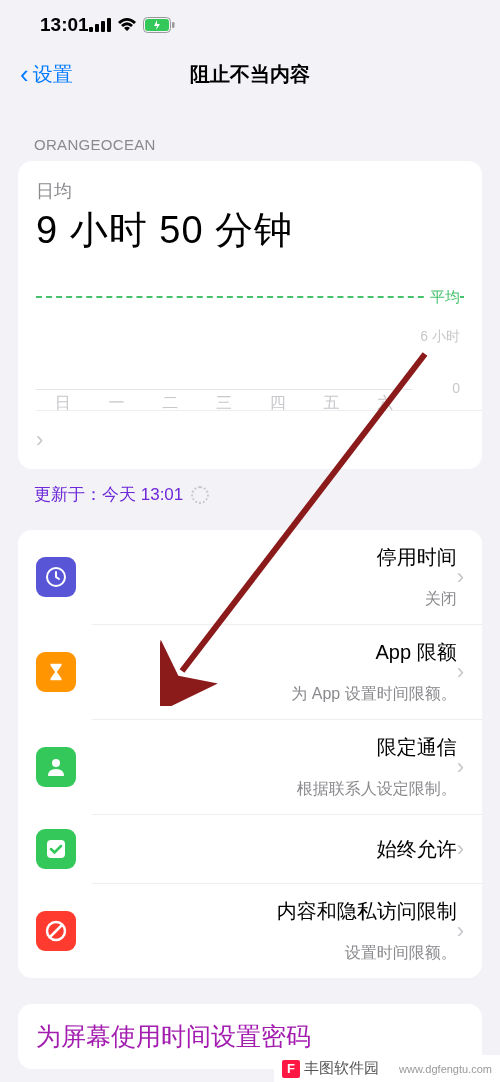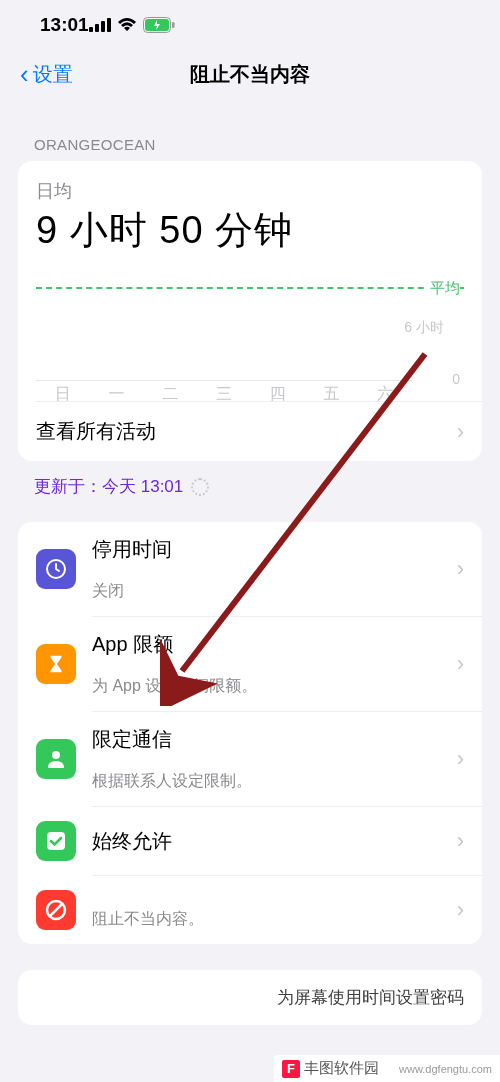--- a/index.html
+++ b/index.html
@@ -57,7 +57,7 @@
     .chart-block { padding: 18px 18px 0; }
     .avg-label { color: #8a8a8e; font-size: 18px; }
     .avg-value { font-size: 38px; font-weight: 500; margin-top: 2px; letter-spacing: 1px; }
-    .chart-wrap { position: relative; margin-top: 15px; height: 130px; }
+    .chart-wrap { position: relative; margin-top: 24px; height: 130px; }
     .chart-bars {
       position: absolute;
       left: 0; right: 52px; top: 0; bottom: 20px;

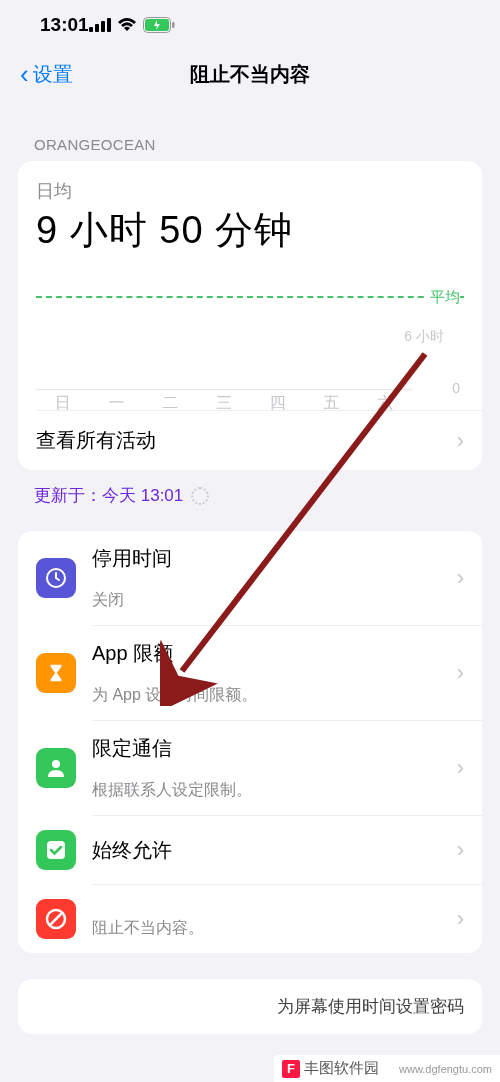--- a/index.html
+++ b/index.html
@@ -81,7 +81,7 @@
       font-size: 15px;
       padding-left: 4px;
     }
-    .y-label-6 { position: absolute; right: 20px; top: 48px; color: #c7c7cc; font-size: 14px; }
+    .y-label-6 { position: absolute; right: 4px; top: 48px; color: #c7c7cc; font-size: 14px; }
     .y-label-0 { position: absolute; right: 4px; bottom: 14px; color: #c7c7cc; font-size: 14px; }
     .x-labels {
       position: absolute;

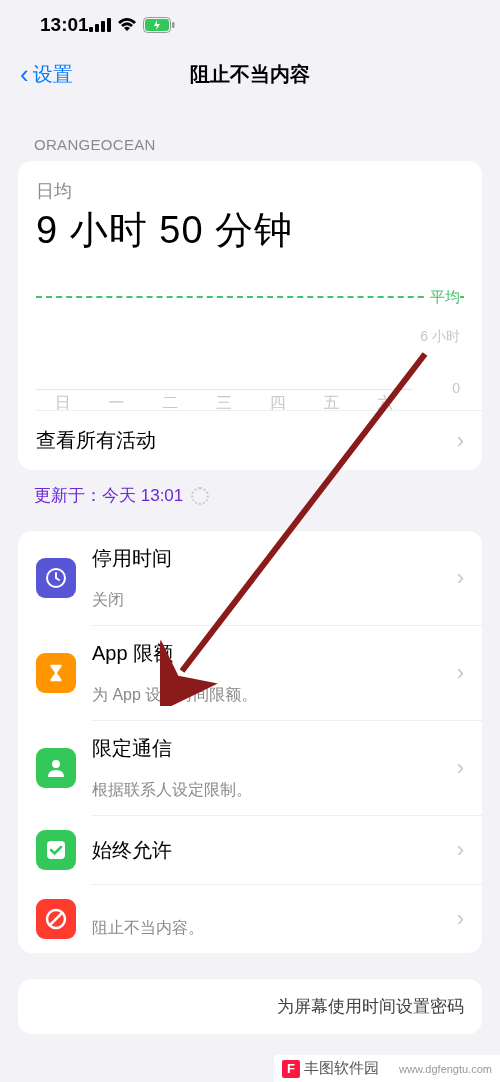--- a/index.html
+++ b/index.html
@@ -241,7 +241,6 @@
   </div>
   <div class="divider"></div>
   <div class="row">
-    <div class="row-text">查看所有活动</div>
     <div class="chevron">›</div>
   </div>
 </div>

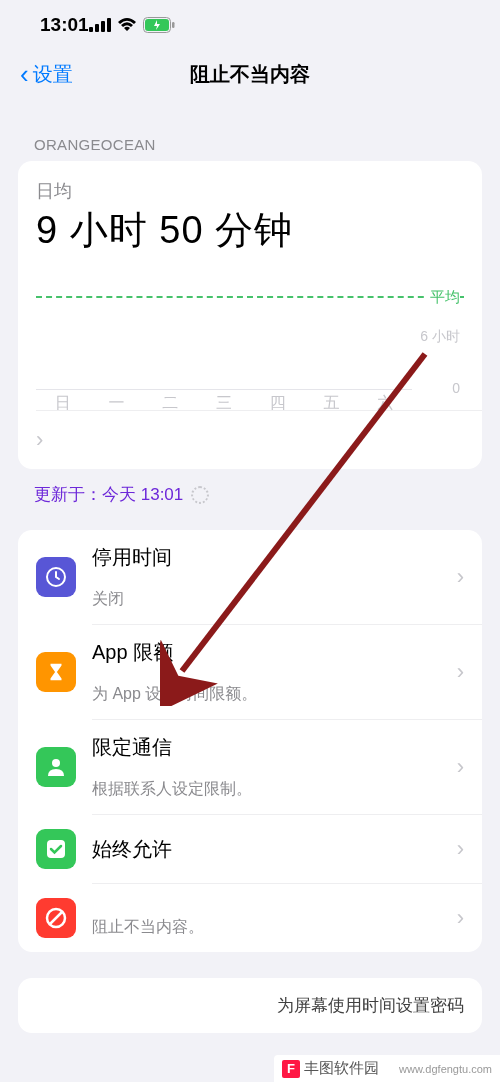--- a/index.html
+++ b/index.html
@@ -127,7 +127,7 @@
       justify-content: center;
       flex-shrink: 0;
     }
-    .row-content { flex: 1; }
+    .row-content { flex: 1; text-align: right; }
     .row-title { font-size: 20px; color: #000; }
     .row-sub { font-size: 16px; color: #8a8a8e; margin-top: 18px; }
     .list-divider { border-top: 1px solid #eeeef0; margin-left: 74px; }

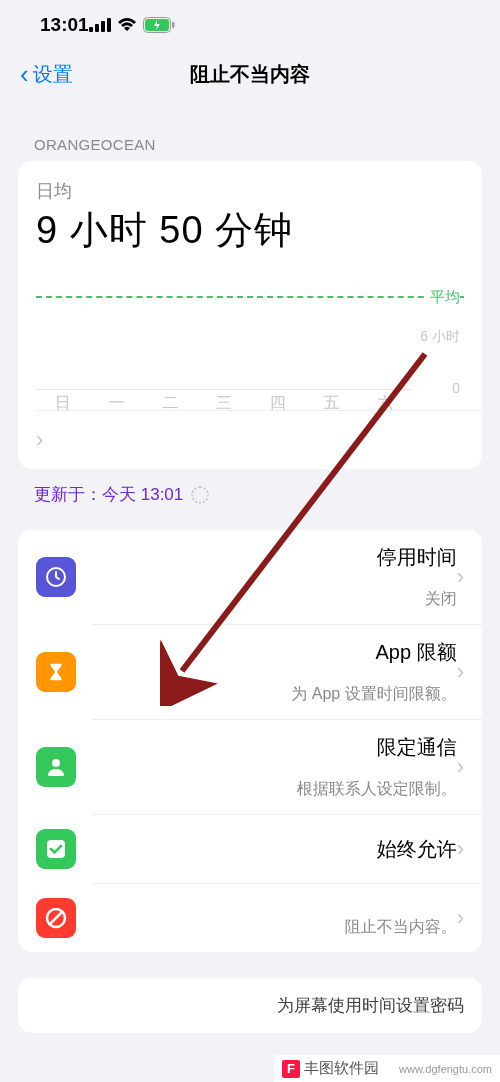--- a/index.html
+++ b/index.html
@@ -313,6 +313,7 @@
         </svg>
       </div>
       <div class="row-content">
+        <div class="row-title">内容和隐私访问限制</div>
         <div class="row-sub">阻止不当内容。</div>
       </div>
       <div class="chevron">›</div>

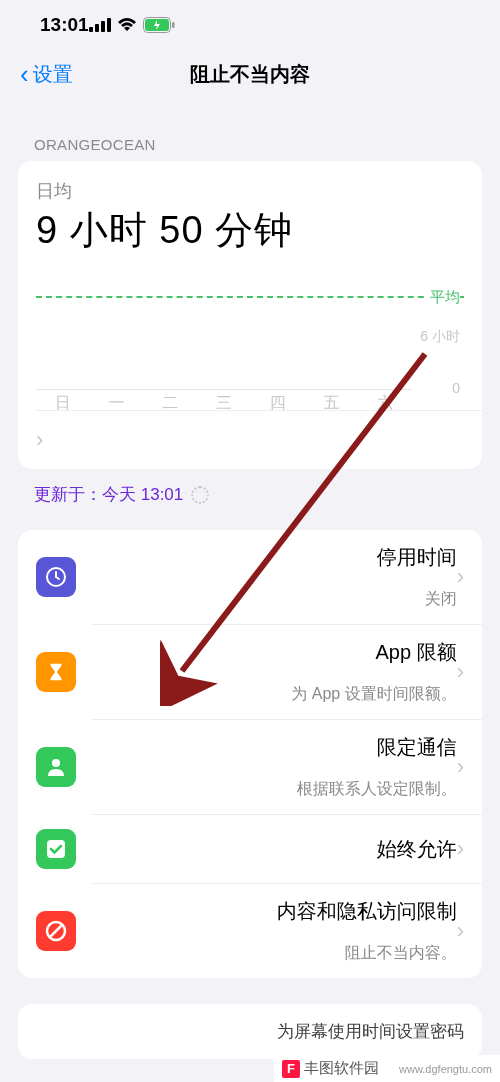--- a/index.html
+++ b/index.html
@@ -314,7 +314,7 @@
       </div>
       <div class="row-content">
         <div class="row-title">内容和隐私访问限制</div>
-        <div class="row-sub">阻止不当内容。</div>
+        <div class="row-sub">设置时间限额。</div>
       </div>
       <div class="chevron">›</div>
     </div>

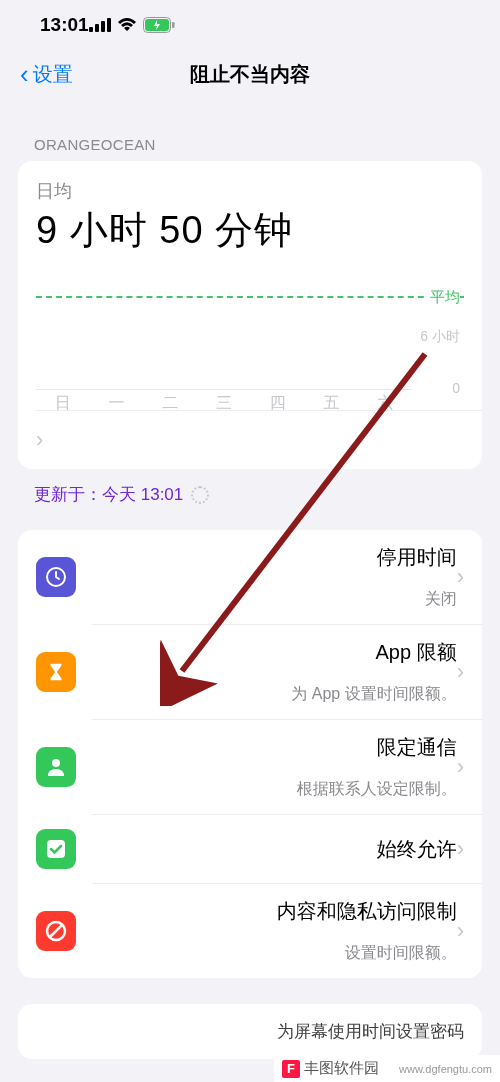--- a/index.html
+++ b/index.html
@@ -136,9 +136,8 @@
       background: #fff;
       border-radius: 14px;
       padding: 16px 18px;
-      color: #404040;
-      font-size: 17px;
-      text-align: right;
+      color: #a21caf;
+      font-size: 25px;
     }
     .arrow-annotation {
       position: absolute;

